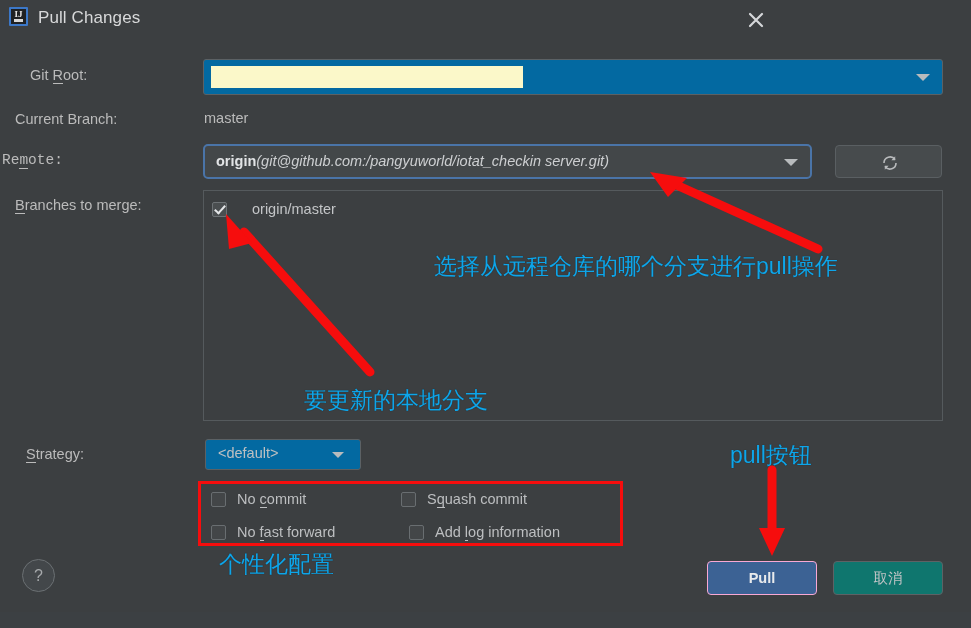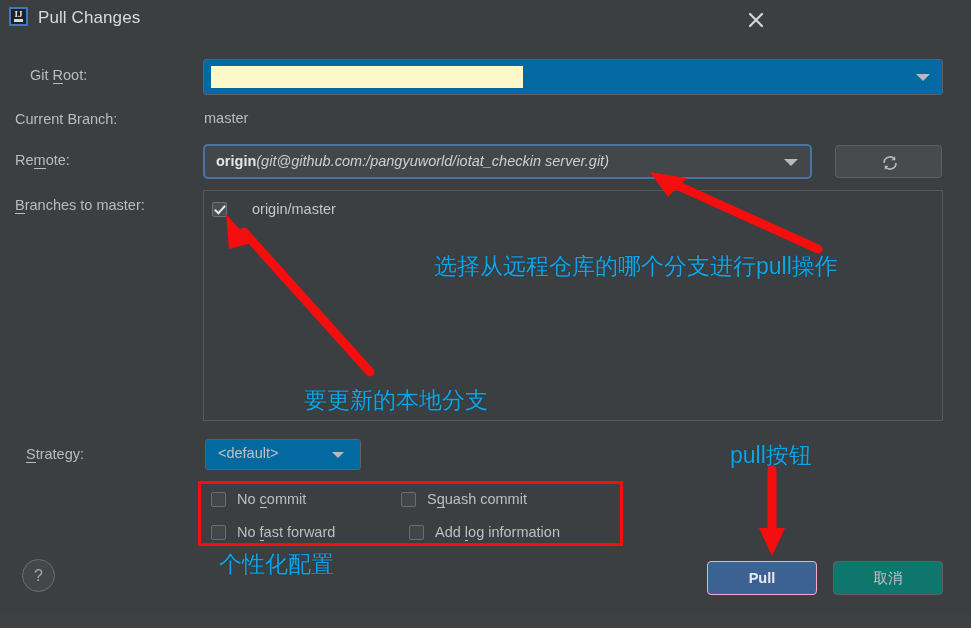--- a/index.html
+++ b/index.html
@@ -343,7 +343,7 @@
   <div class="lbl" style="left:15px; top:111px;">Current Branch:</div>
   <div id="current-branch-value">master</div>
 
-  <div class="lbl" style="left:15px; top:152px;">
+  <div class="lbl" style="left:2px; top:152px;font-family:Liberation Mono, monospace;">
     <span>Re</span><u>m</u><span>ote:</span>
   </div>
   <div class="combo" id="remote-combo">

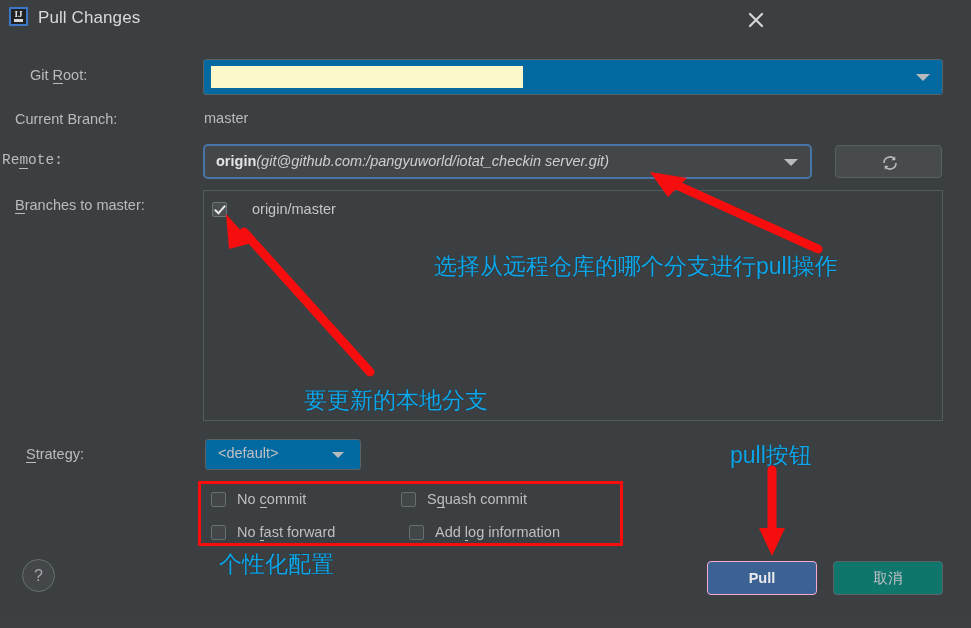--- a/index.html
+++ b/index.html
@@ -360,7 +360,7 @@
   </div>
 
   <div class="lbl" style="left:15px; top:197px;">
-    <u>B</u><span>ranches to master:</span>
+    <u>B</u><span>ranches to merge:</span>
   </div>
   <div id="branches-panel">
     <div class="branch-row">

